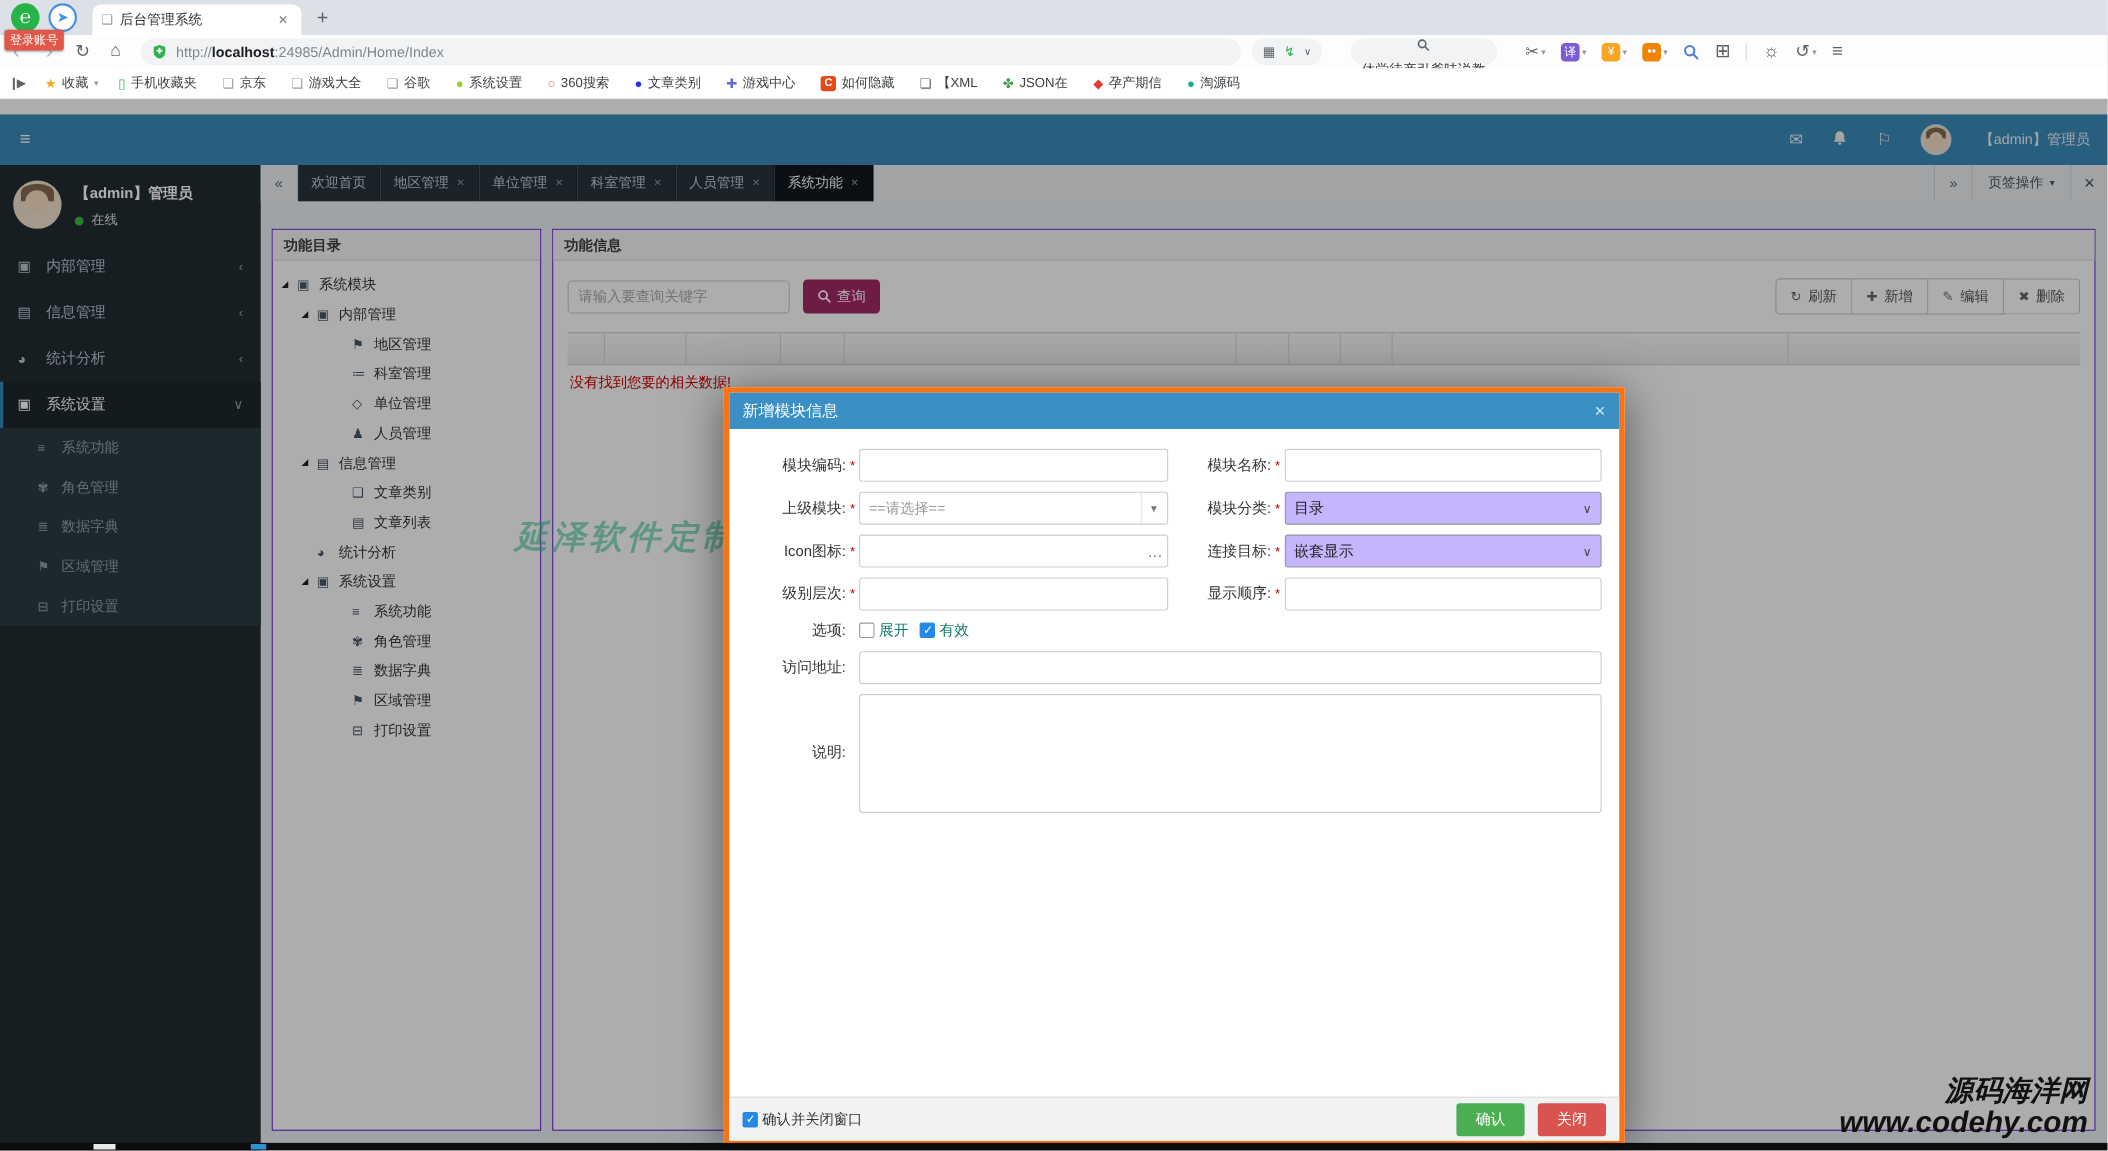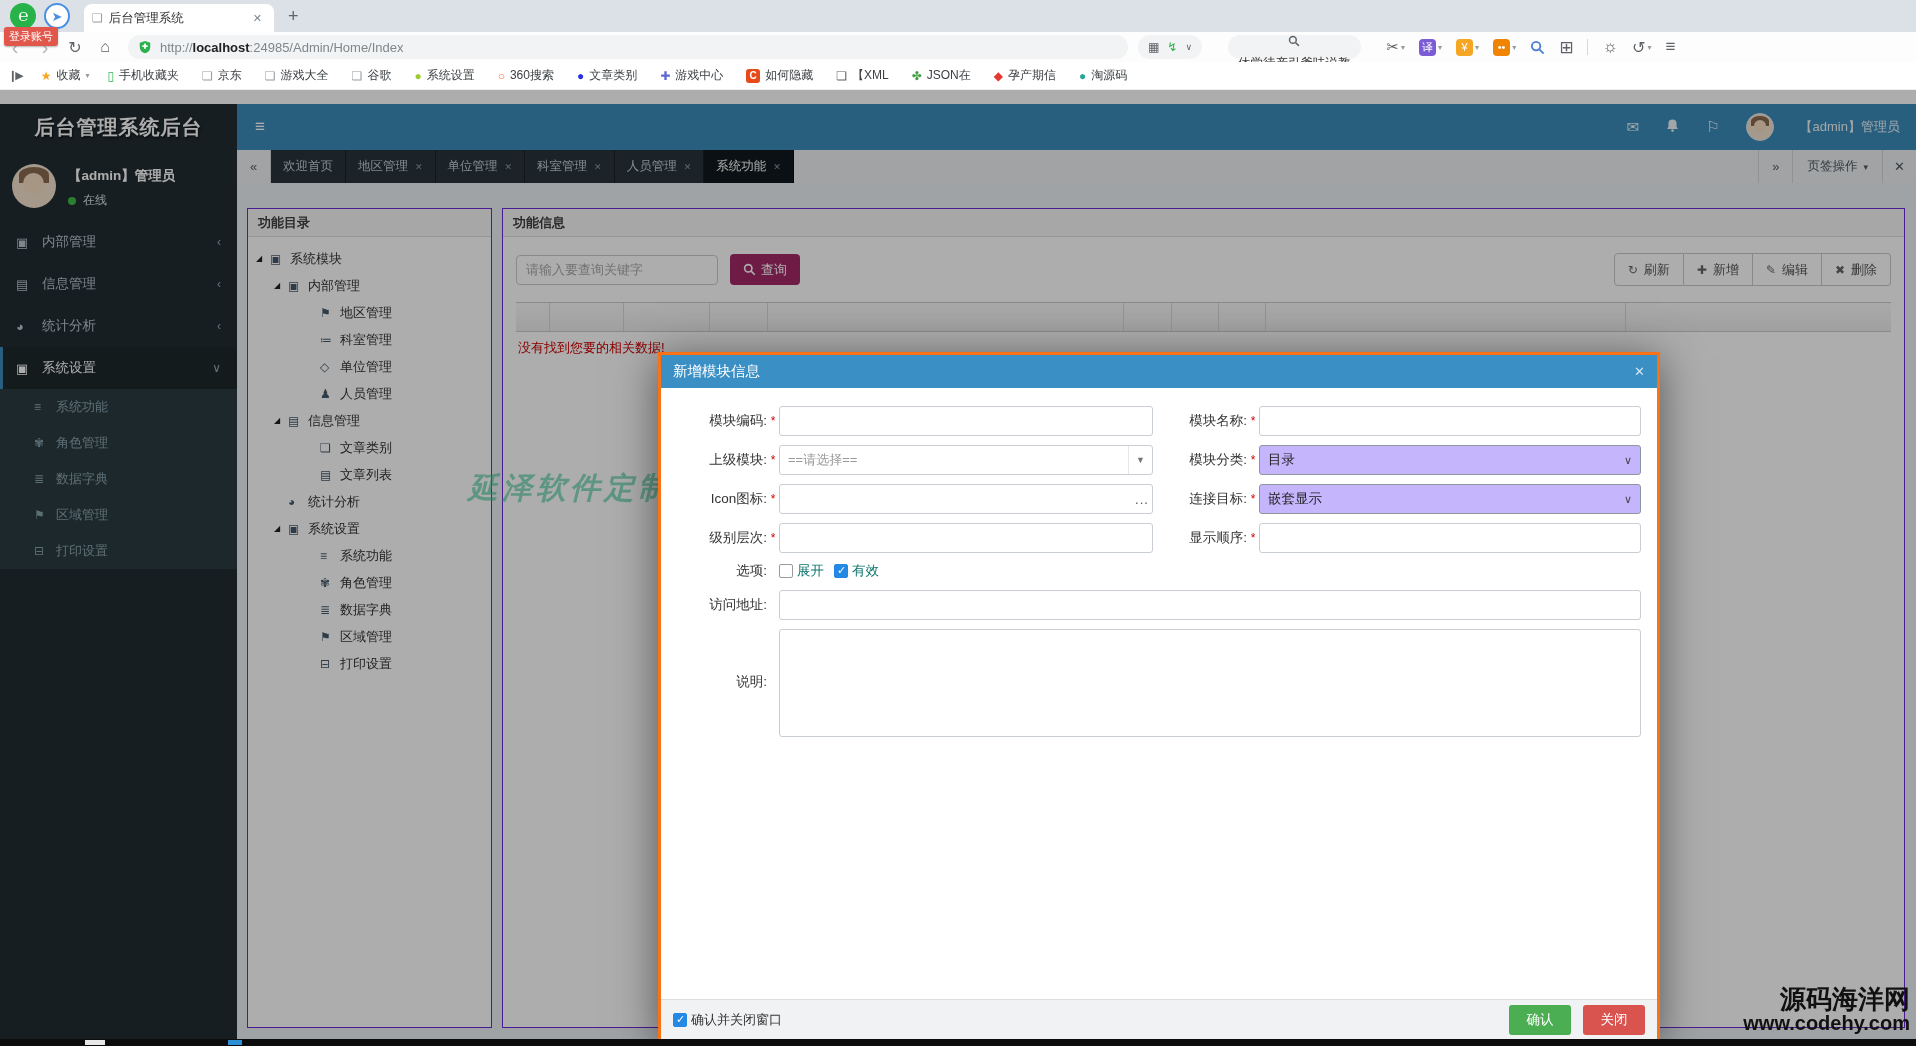--- a/index.html
+++ b/index.html
@@ -367,7 +367,6 @@
   <div class="page">
 
     <div class="app-header">
-      <div class="brand">后台管理系统后台</div>
       <span class="burger">≡</span>
       <div class="hdr-right">
         <span class="hdr-ic">✉</span>

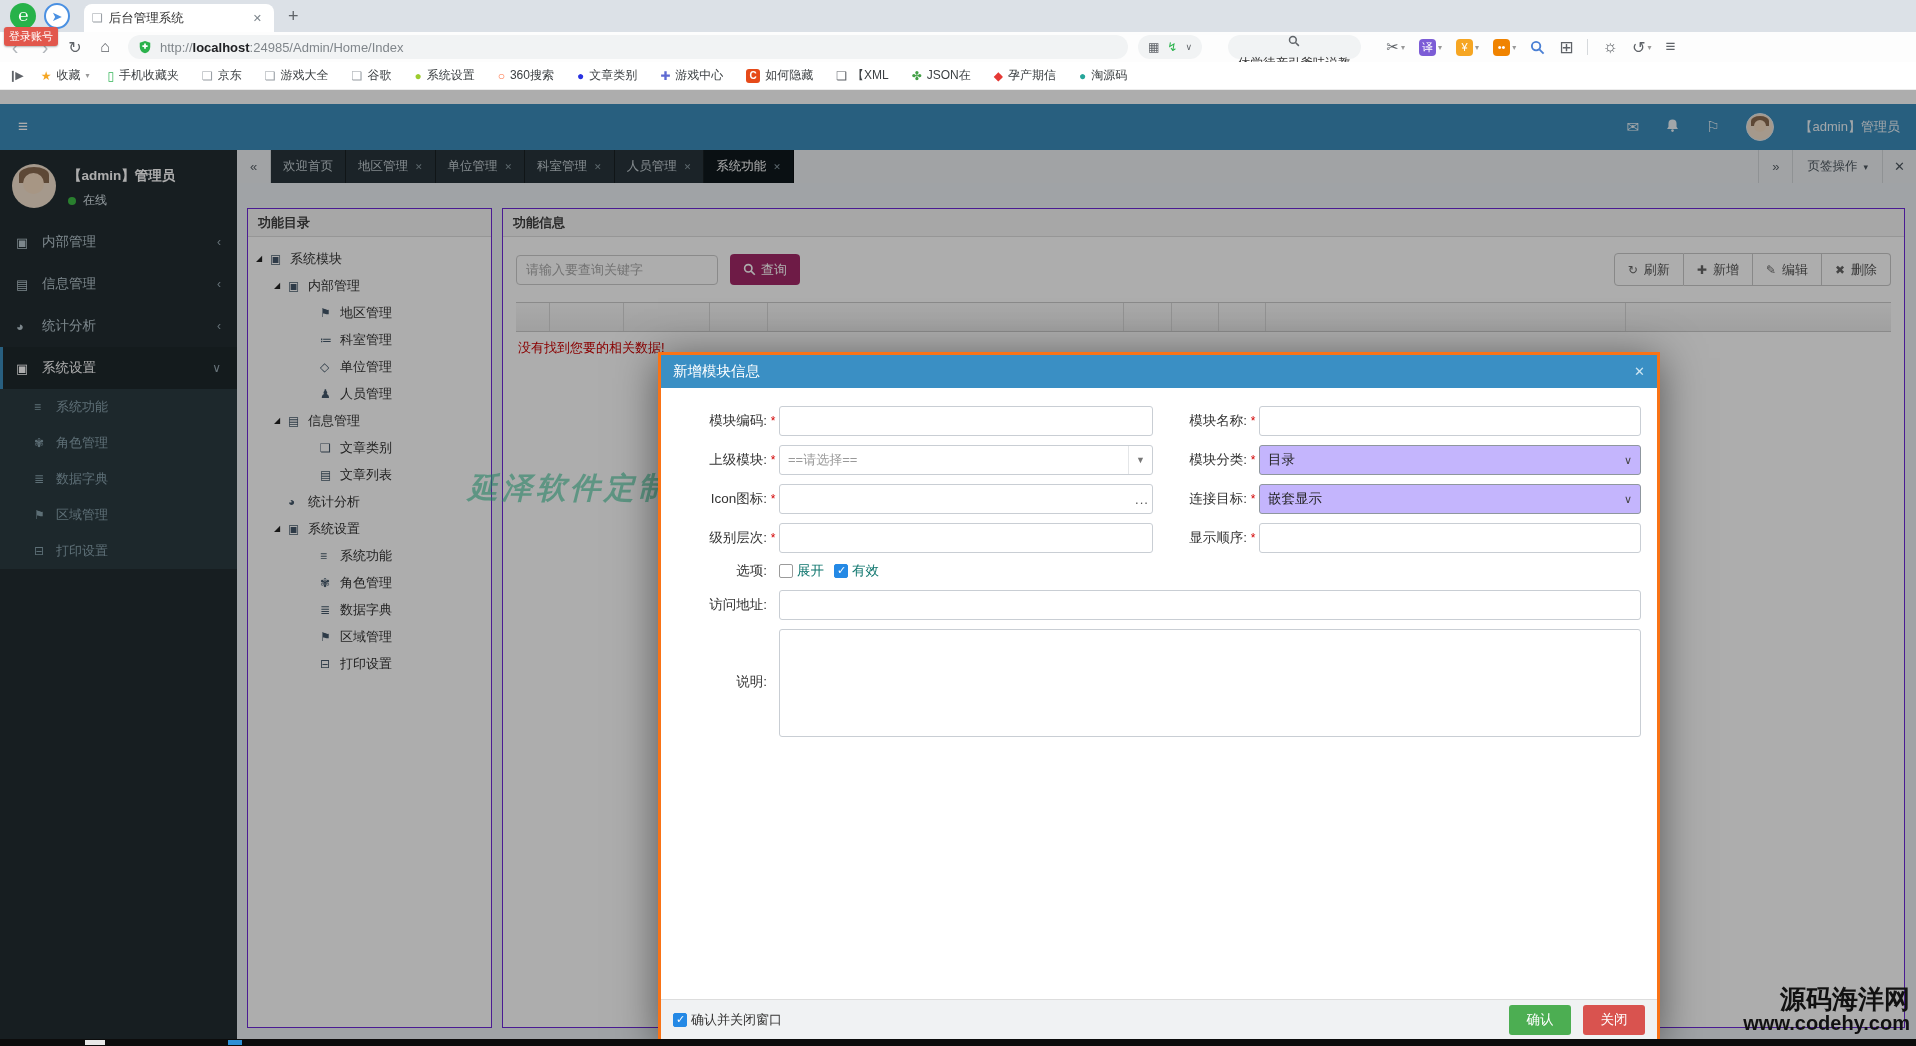--- a/index.html
+++ b/index.html
@@ -147,8 +147,8 @@
   .backdrop { position:absolute; inset:0; background:rgba(0,0,0,.32); z-index:50; }
 
   
-  .modal { position:absolute; left:658px; top:262px; width:1002px; height:690px; background:#fff; z-index:100;
-    border:3px solid #f97316; box-shadow:0 6px 40px rgba(0,0,0,.5); display:flex; flex-direction:column; }
+  .modal { position:absolute; left:658px; top:262px; width:819px; height:690px; background:#fff; z-index:100;
+    border:5px solid #f97316; box-shadow:0 6px 40px rgba(0,0,0,.5); display:flex; flex-direction:column; }
   .modal-h { height:33px; background:#3a8fc4; color:#fff; display:flex; align-items:center; padding:0 12px; font-size:14.5px; flex:none; }
   .modal-x { margin-left:auto; color:#cfe6f2; font-size:13px; font-weight:bold; }
   .modal-b { flex:1; padding:18px 16px 0 20px; overflow:hidden; }

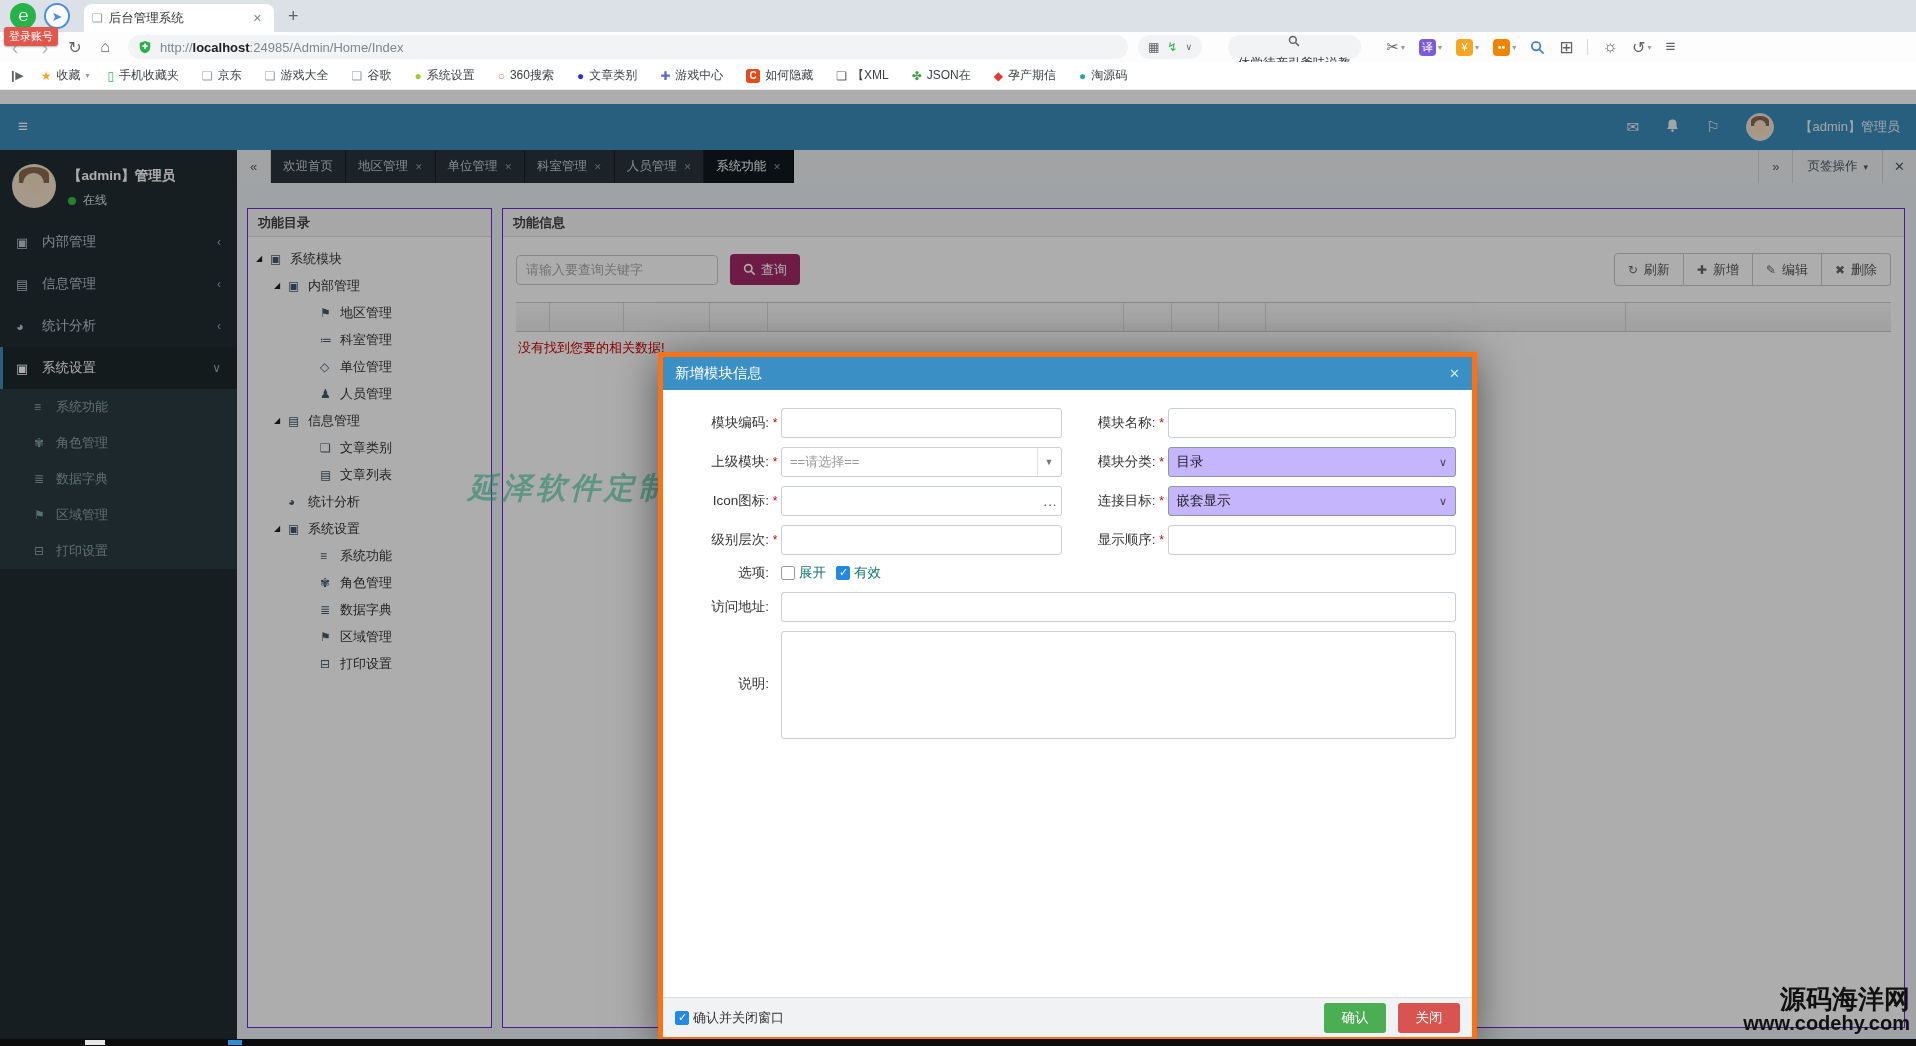--- a/index.html
+++ b/index.html
@@ -183,8 +183,8 @@
   .fbtn.ok { background:#4cae52; margin-left:auto; }
   .fbtn.close { background:#d9534f; margin-left:12px; }
 
-  .site-wm { position:absolute; right:6px; bottom:12px; z-index:110; text-align:right; color:#111; line-height:1.05;
-    font-weight:bold; }
+  .site-wm { position:absolute; right:18px; bottom:12px; z-index:110; text-align:right; color:#111; line-height:1.05;
+    font-weight:bold;font-style:italic; }
   .site-wm .l1 { font-size:26px; }
   .site-wm .l2 { font-size:20px; }
   .bottom-strip { position:absolute; left:0; bottom:0; width:100%; height:7px; background:#0c0c0c; z-index:120; }

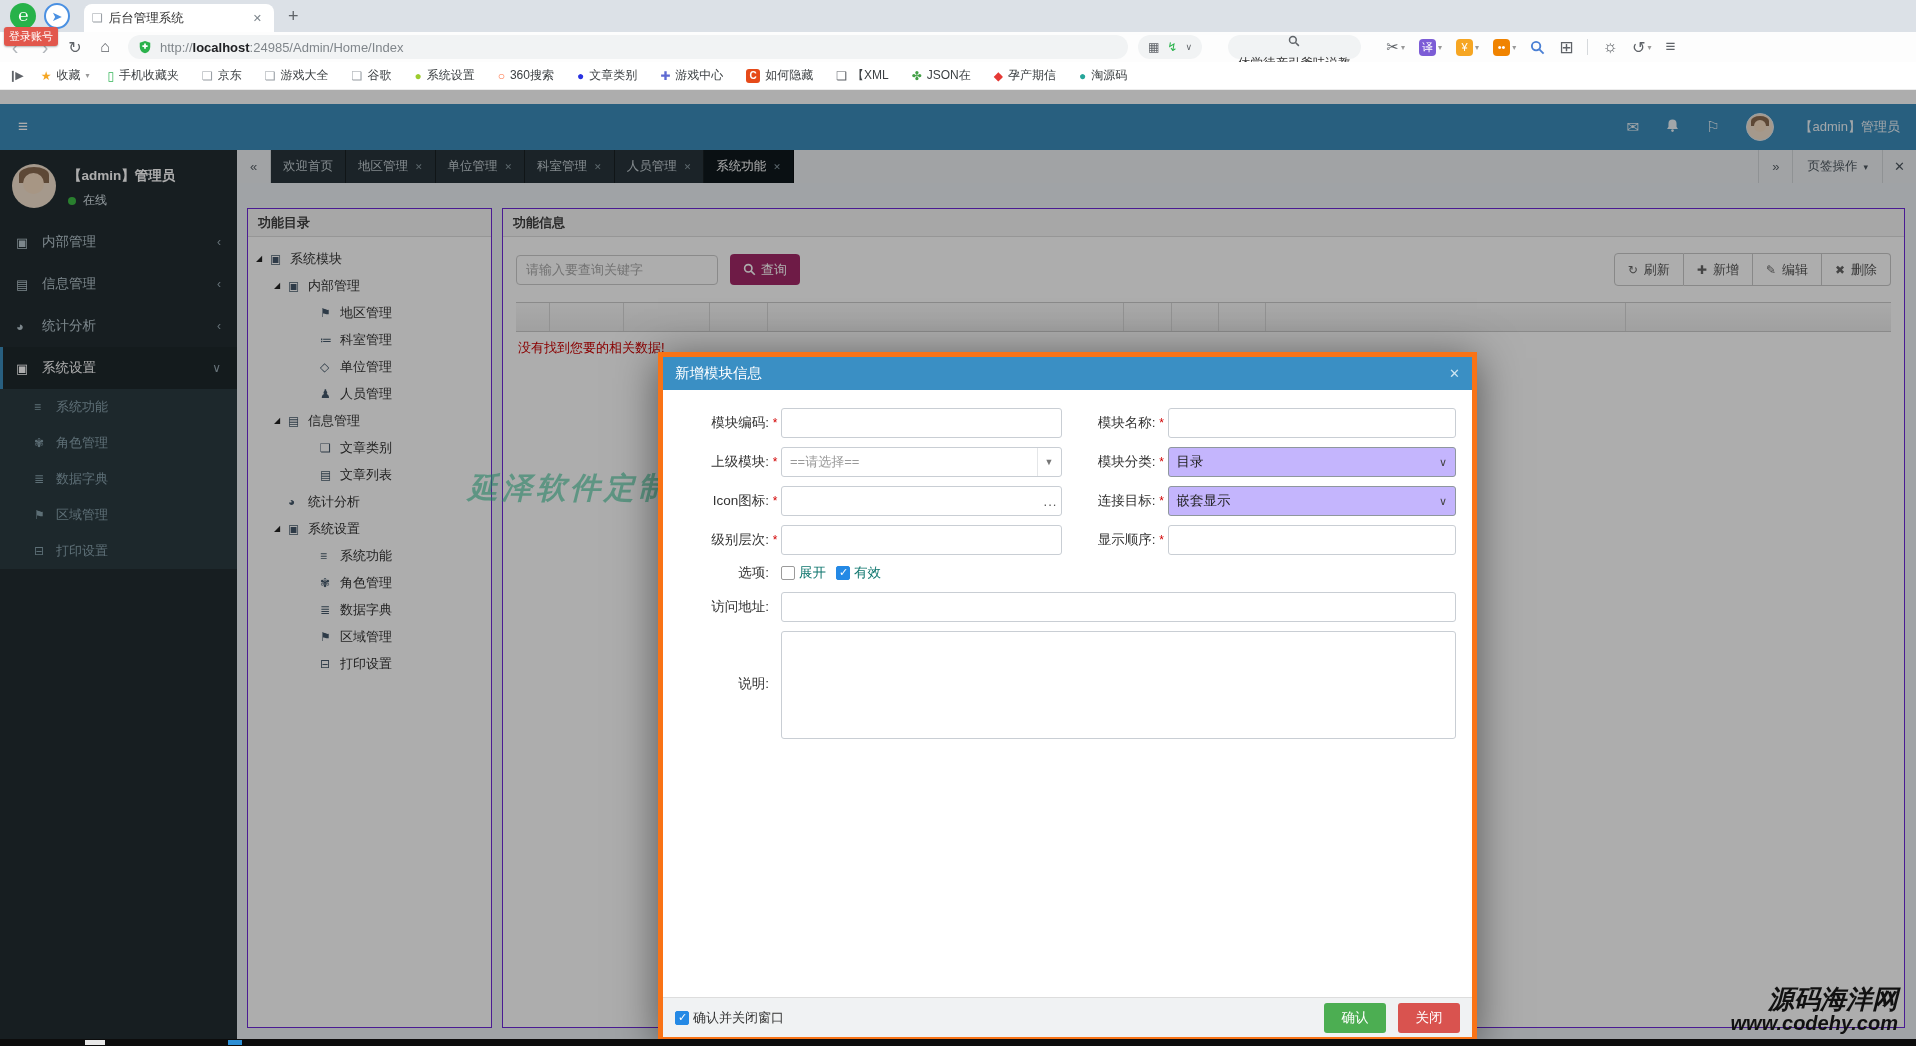--- a/index.html
+++ b/index.html
@@ -186,7 +186,7 @@
   .site-wm { position:absolute; right:18px; bottom:12px; z-index:110; text-align:right; color:#111; line-height:1.05;
     font-weight:bold;font-style:italic; }
   .site-wm .l1 { font-size:26px; }
-  .site-wm .l2 { font-size:20px; }
+  .site-wm .l2 { font-size:27px; }
   .bottom-strip { position:absolute; left:0; bottom:0; width:100%; height:7px; background:#0c0c0c; z-index:120; }
   .bottom-strip .ws { position:absolute; left:85px; top:1px; width:20px; height:5px; background:#e8e8e8; }
   .bottom-strip .bs { position:absolute; left:228px; top:1px; width:14px; height:5px; background:#2d8fd5; }

